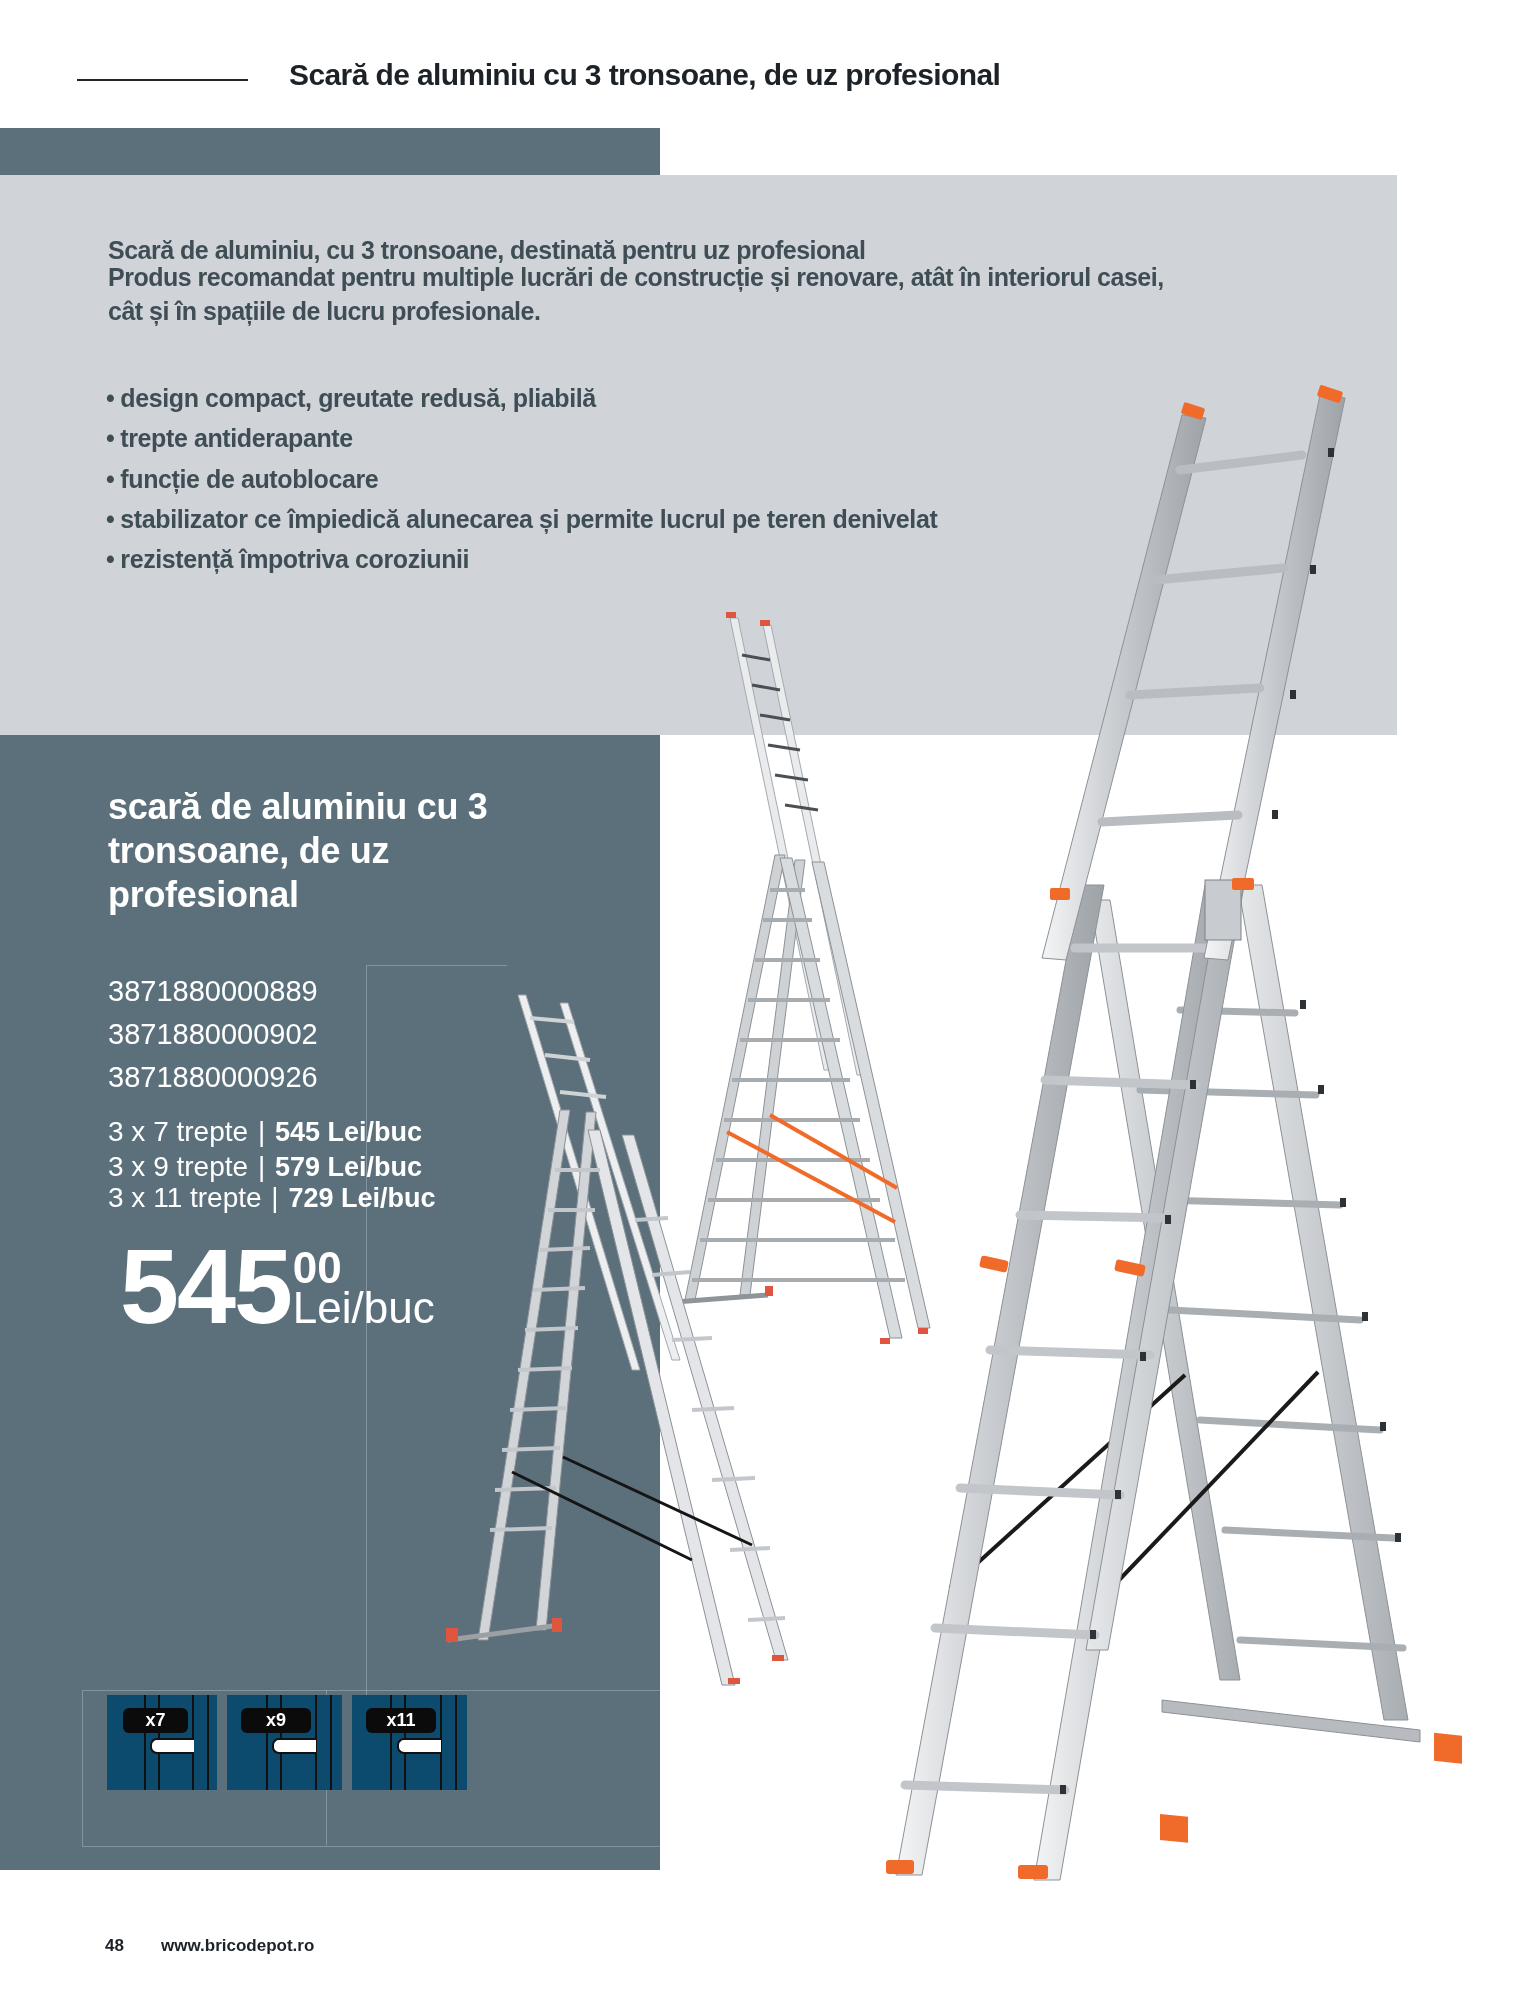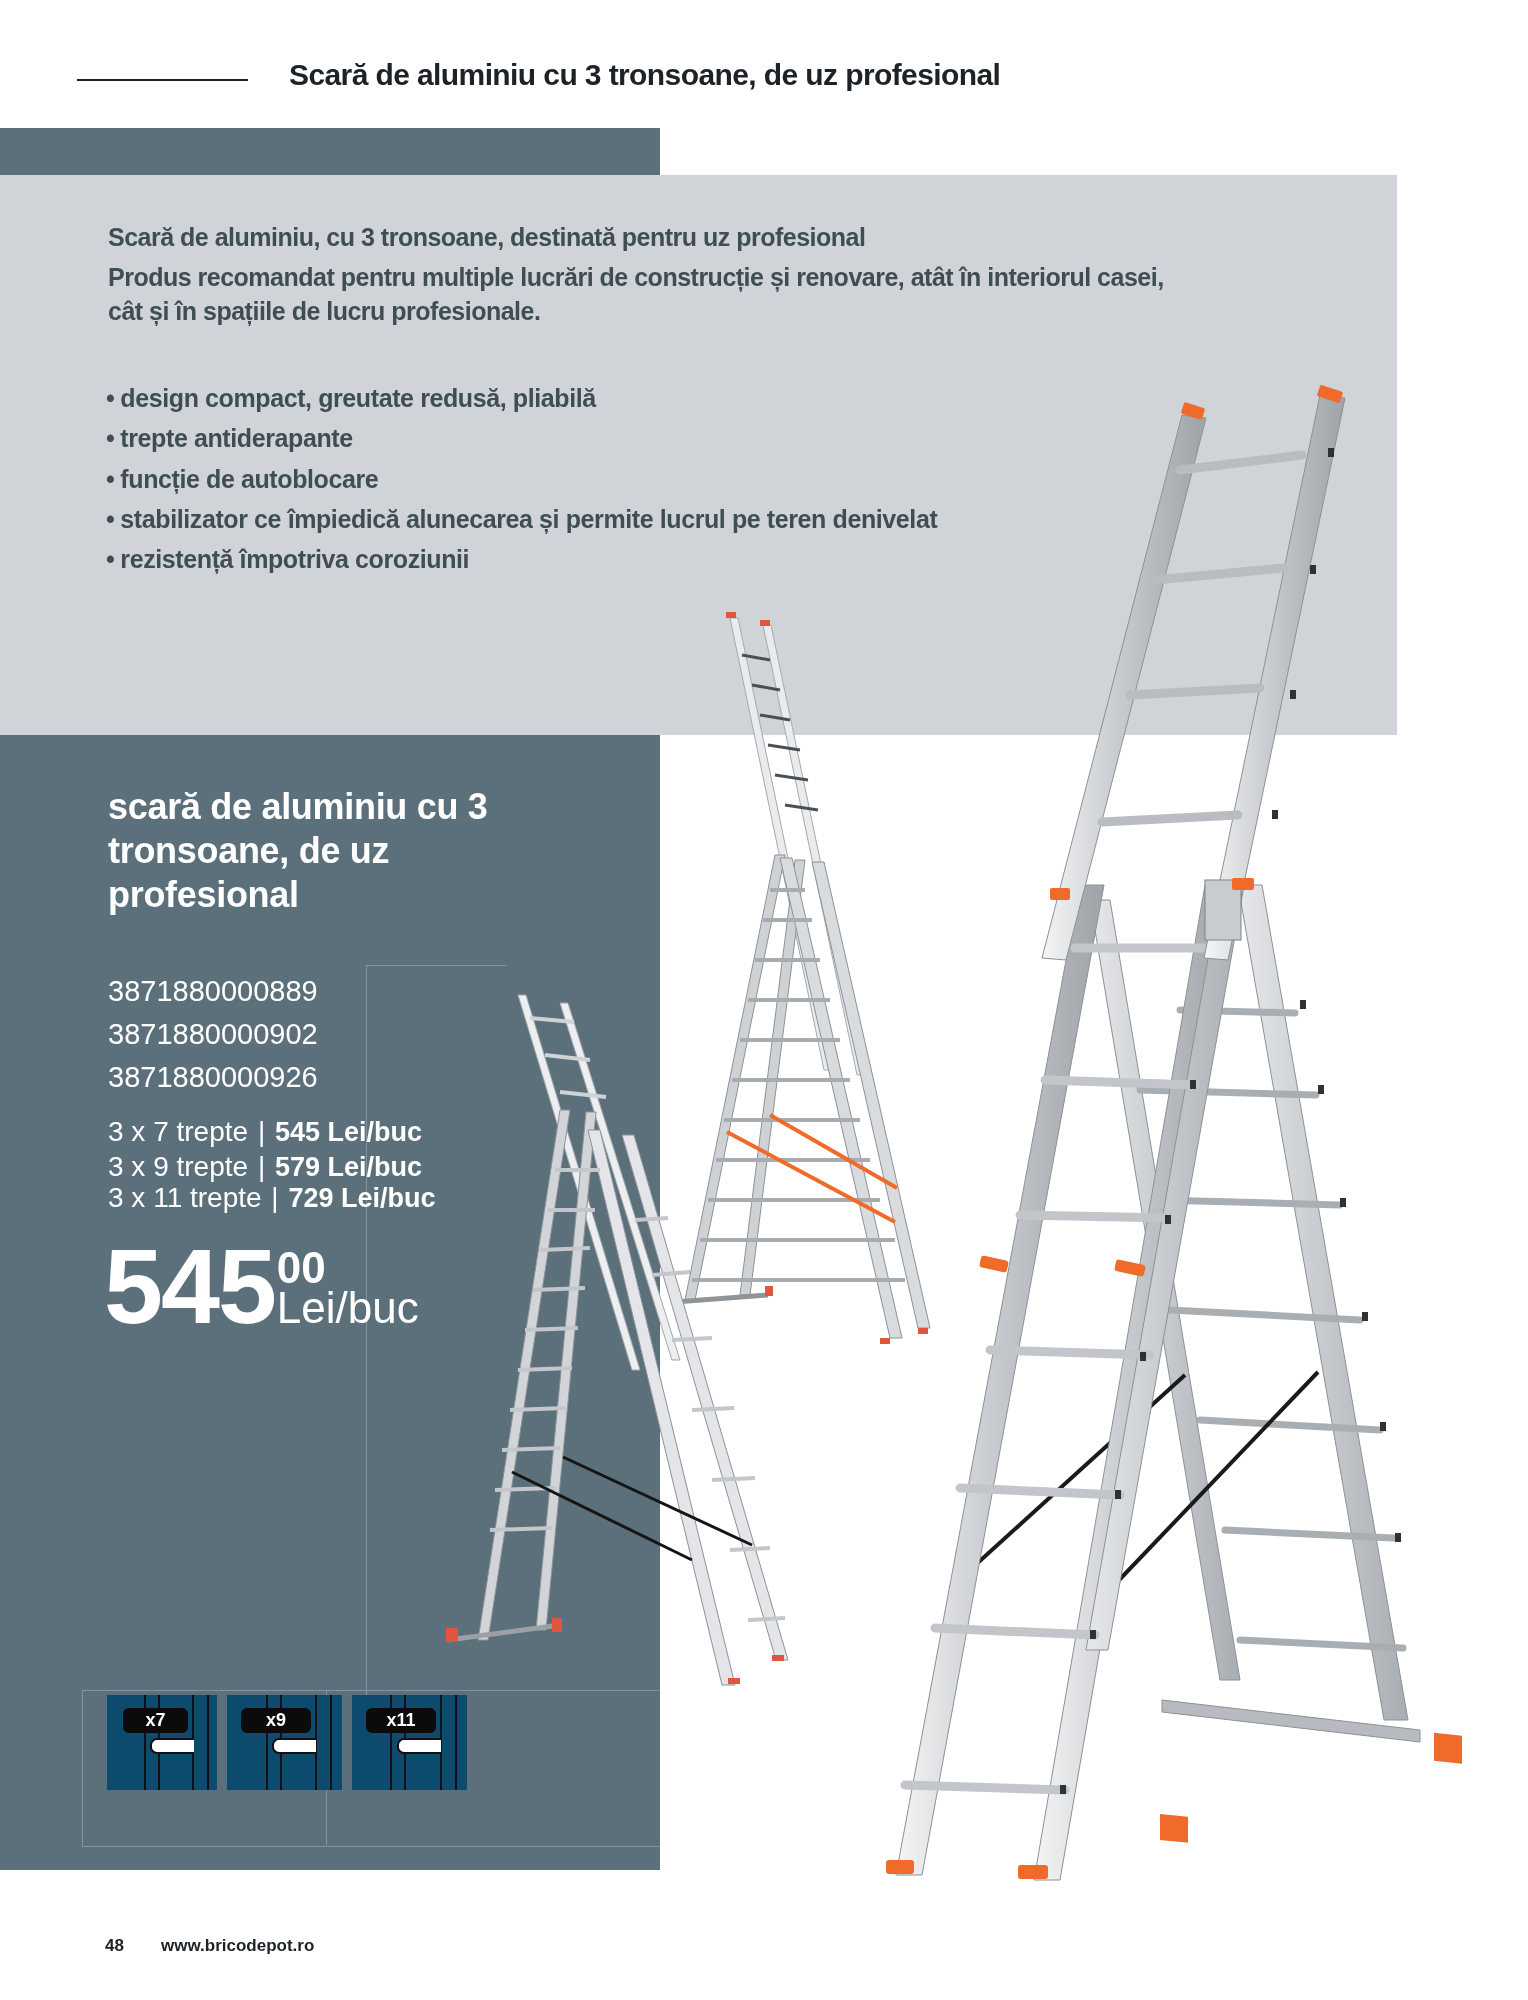--- a/index.html
+++ b/index.html
@@ -260,7 +260,7 @@
   </g>
 </svg>
 
-<div class="abs desc" style="top:223px;">Scară de aluminiu, cu 3 tronsoane, destinată pentru uz profesional</div>
+<div class="abs desc" style="top:236px;">Scară de aluminiu, cu 3 tronsoane, destinată pentru uz profesional</div>
 <div class="abs desc" style="top:263px;">Produs recomandat pentru multiple lucrări de construcție și renovare, atât în interiorul casei,</div>
 <div class="abs desc" style="top:297px;">cât și în spațiile de lucru profesionale.</div>
 

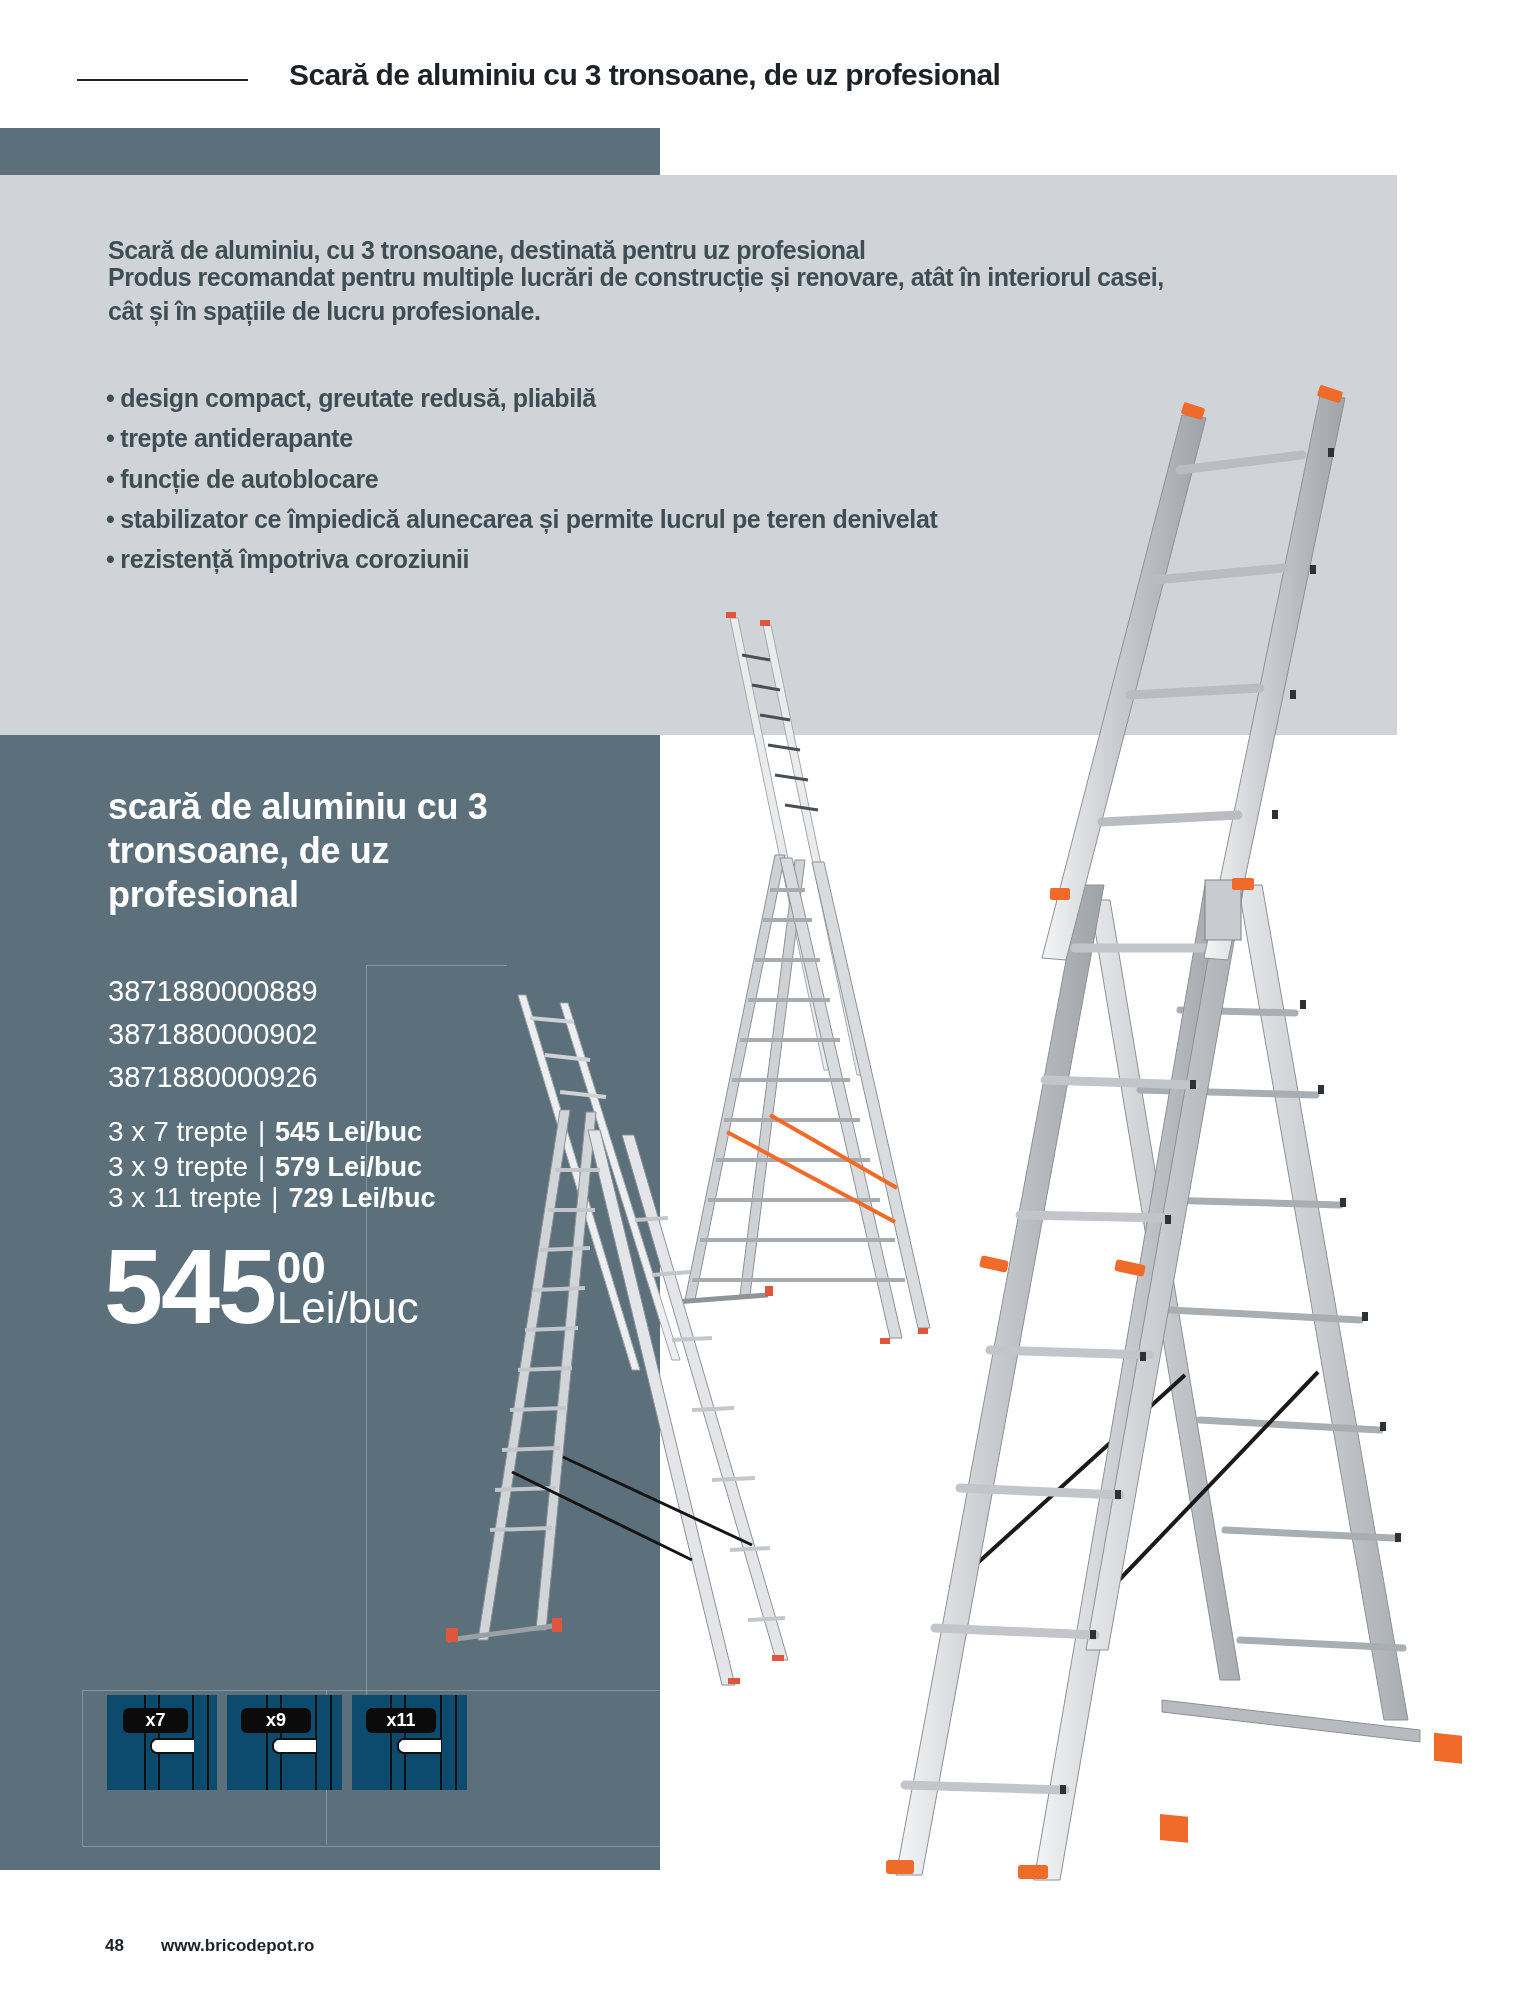--- a/index.html
+++ b/index.html
@@ -41,7 +41,7 @@
   .variants .v-row { height: 35px; }
   .variants .sep { font-weight: 400; margin: 0 2px; }
   .variants .vprice { font-weight: 700; font-size: 27px; }
-  .big-price { left: 104px; top: 1236px; color: #ffffff; white-space: nowrap; }
+  .big-price { left: 120px; top: 1236px; color: #ffffff; white-space: nowrap; }
   .big-int { font-size: 106px; font-weight: 700; letter-spacing: -2px; line-height: 100px; display: inline-block; vertical-align: top; }
   .big-side { display: inline-block; vertical-align: top; margin-left: 2px; }
   .big-dec { display: block; font-size: 44px; font-weight: 700; line-height: 40px; margin-top: 12px; }

